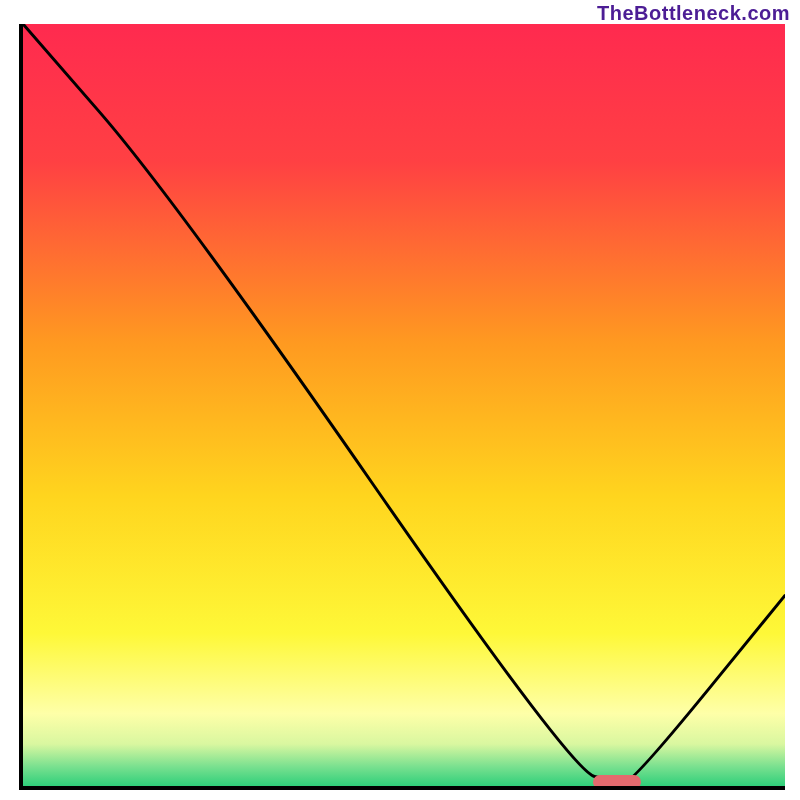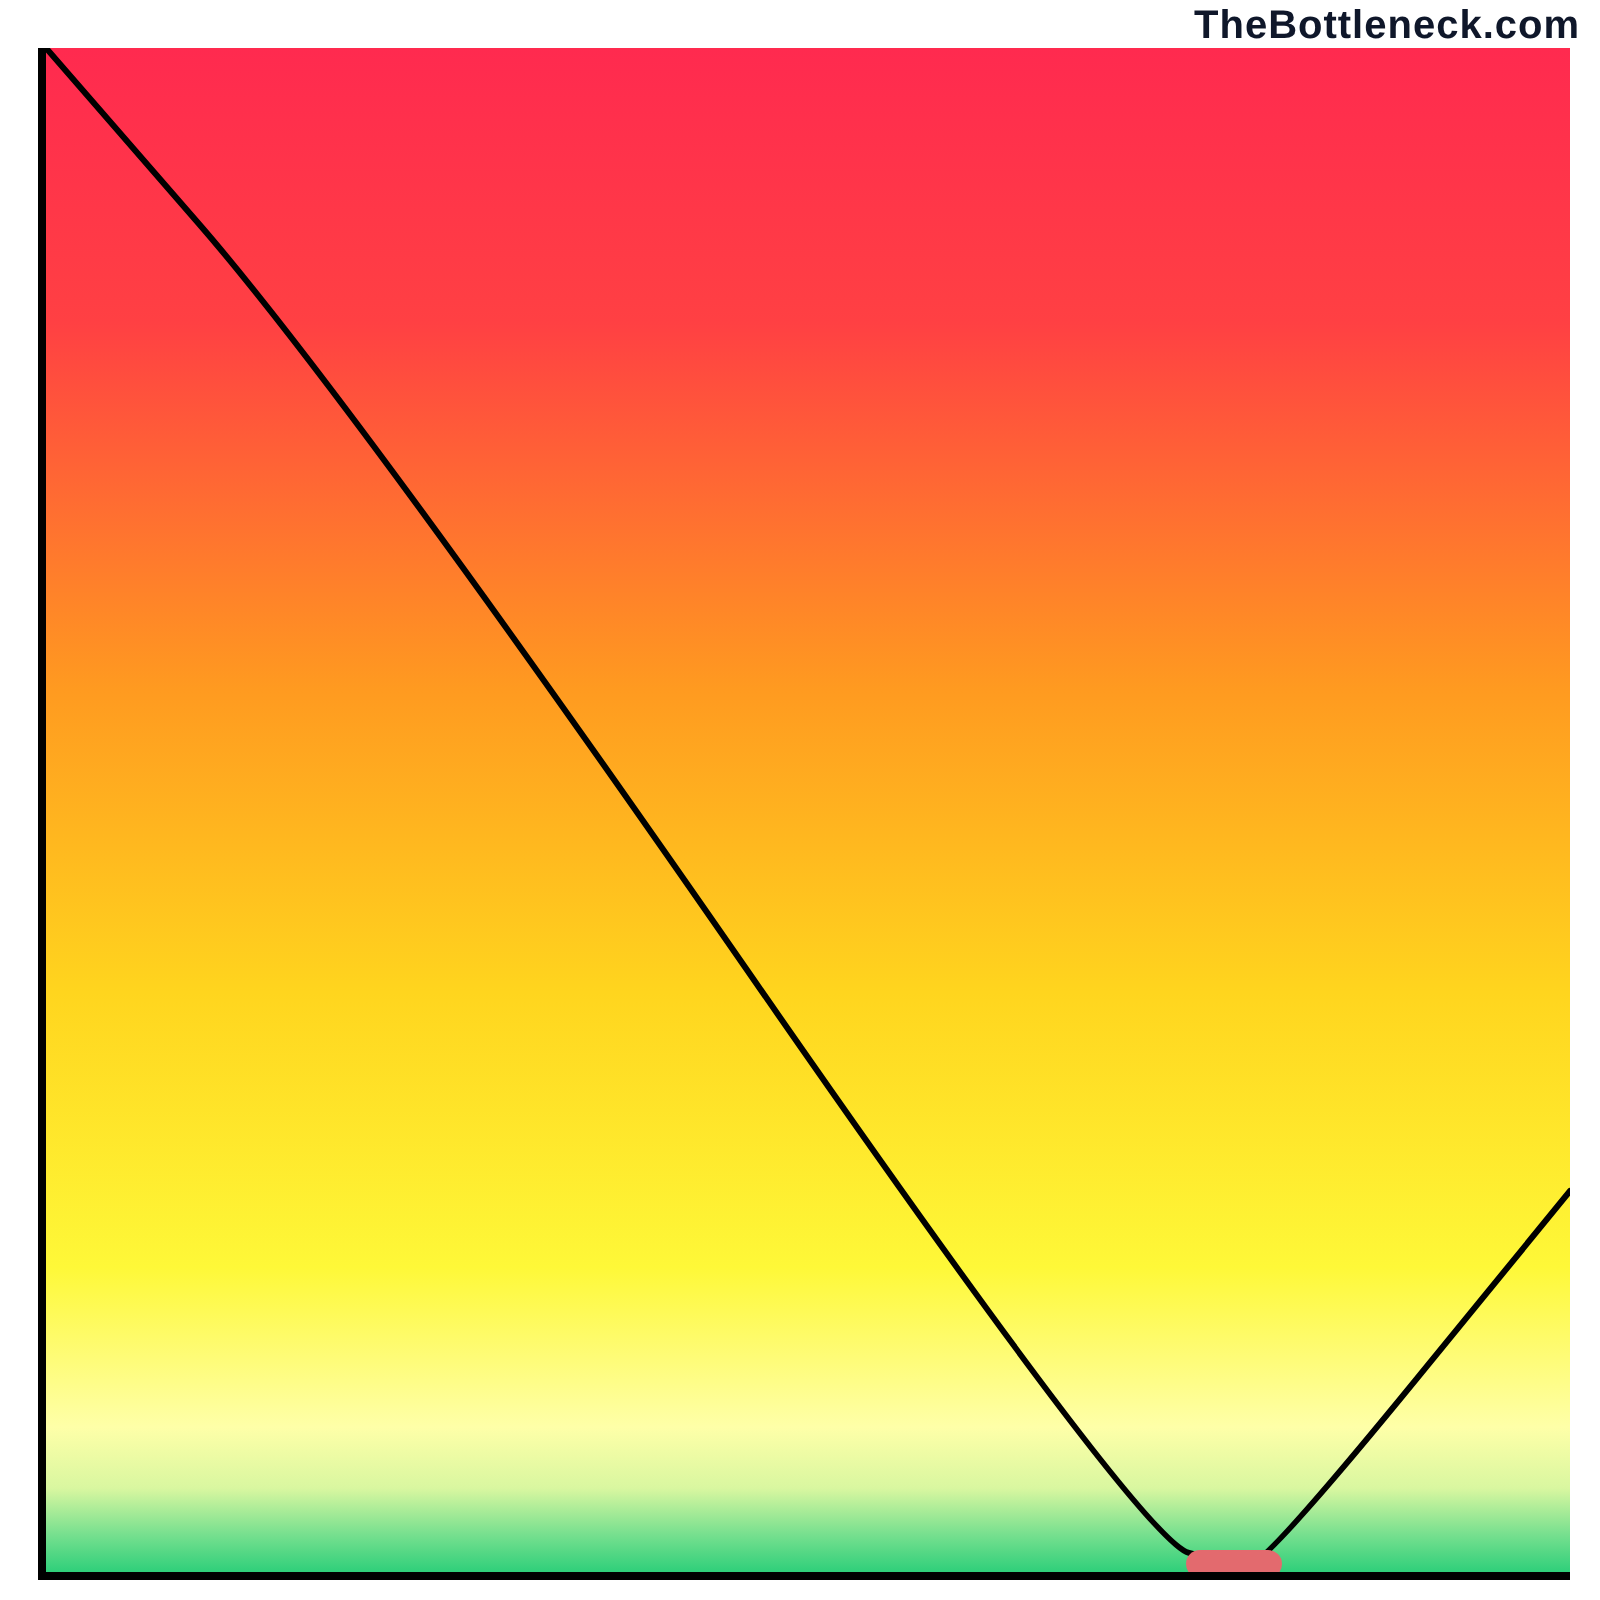--- a/index.html
+++ b/index.html
@@ -17,7 +17,7 @@
     right: 10px;
     font-size: 20px;
     font-weight: bold;
-    color: #0f172a;
+    color: #4c1d95;
     letter-spacing: 0.5px;
     z-index: 5;
   }

